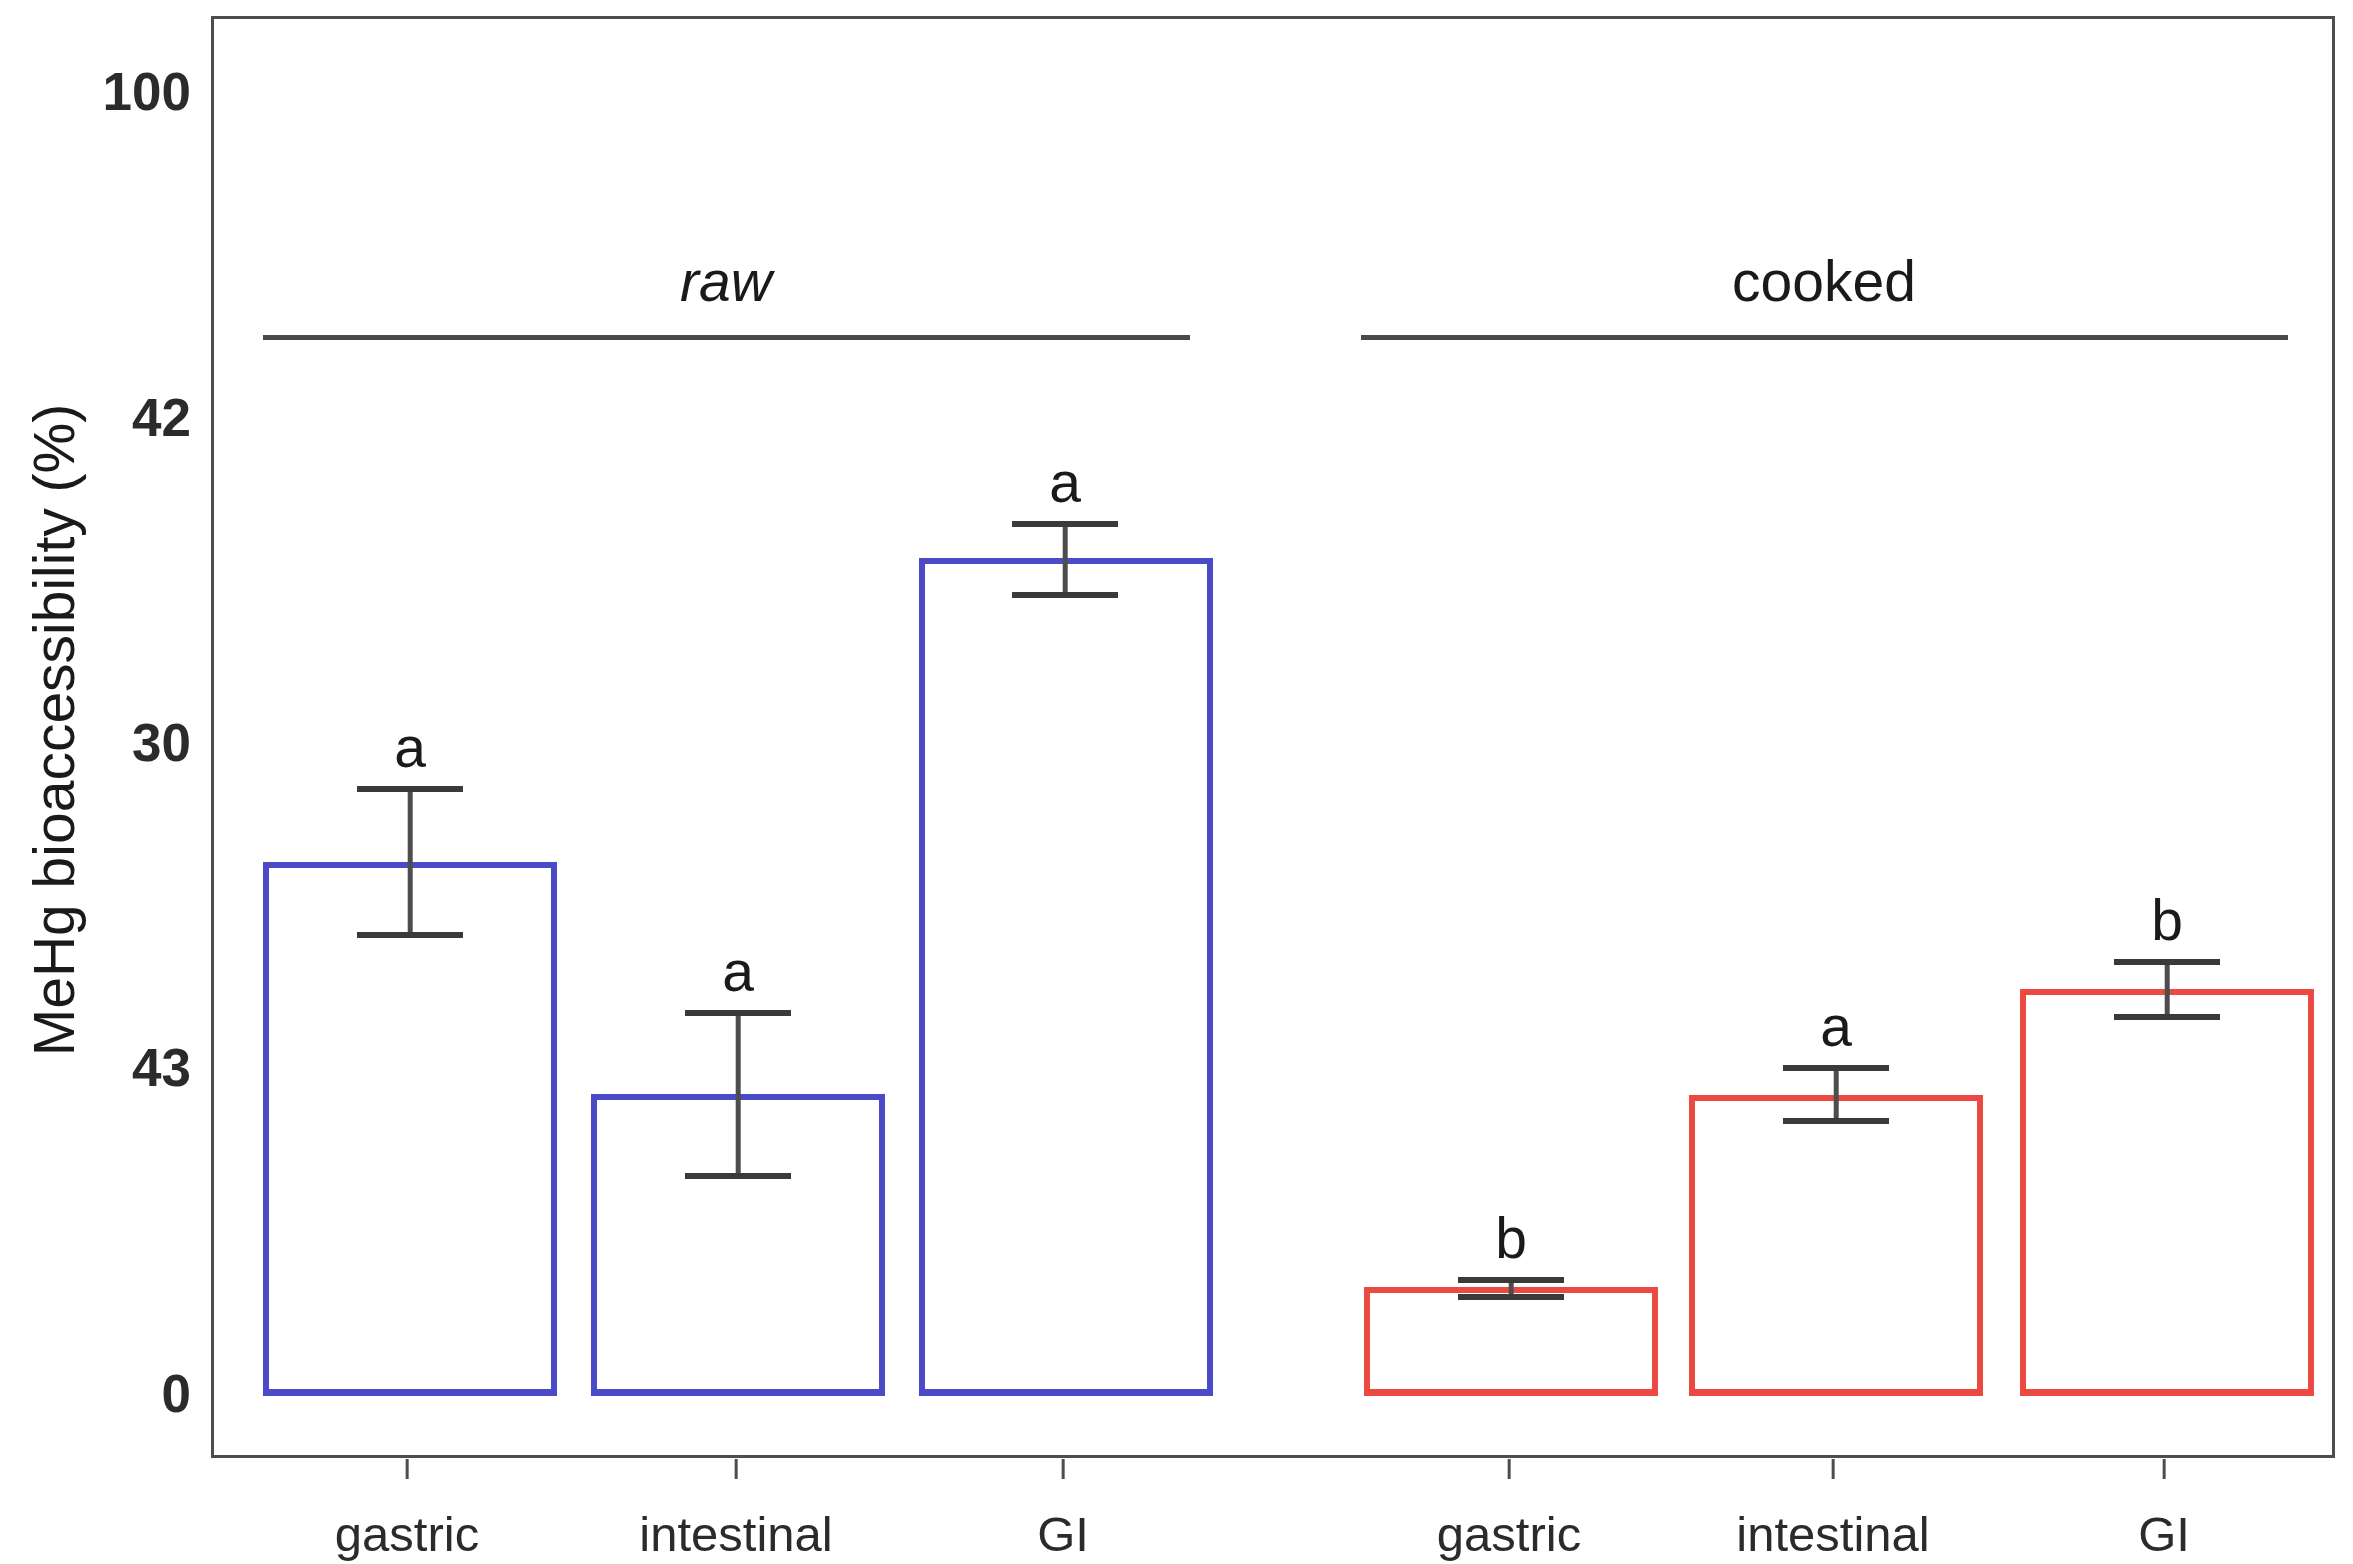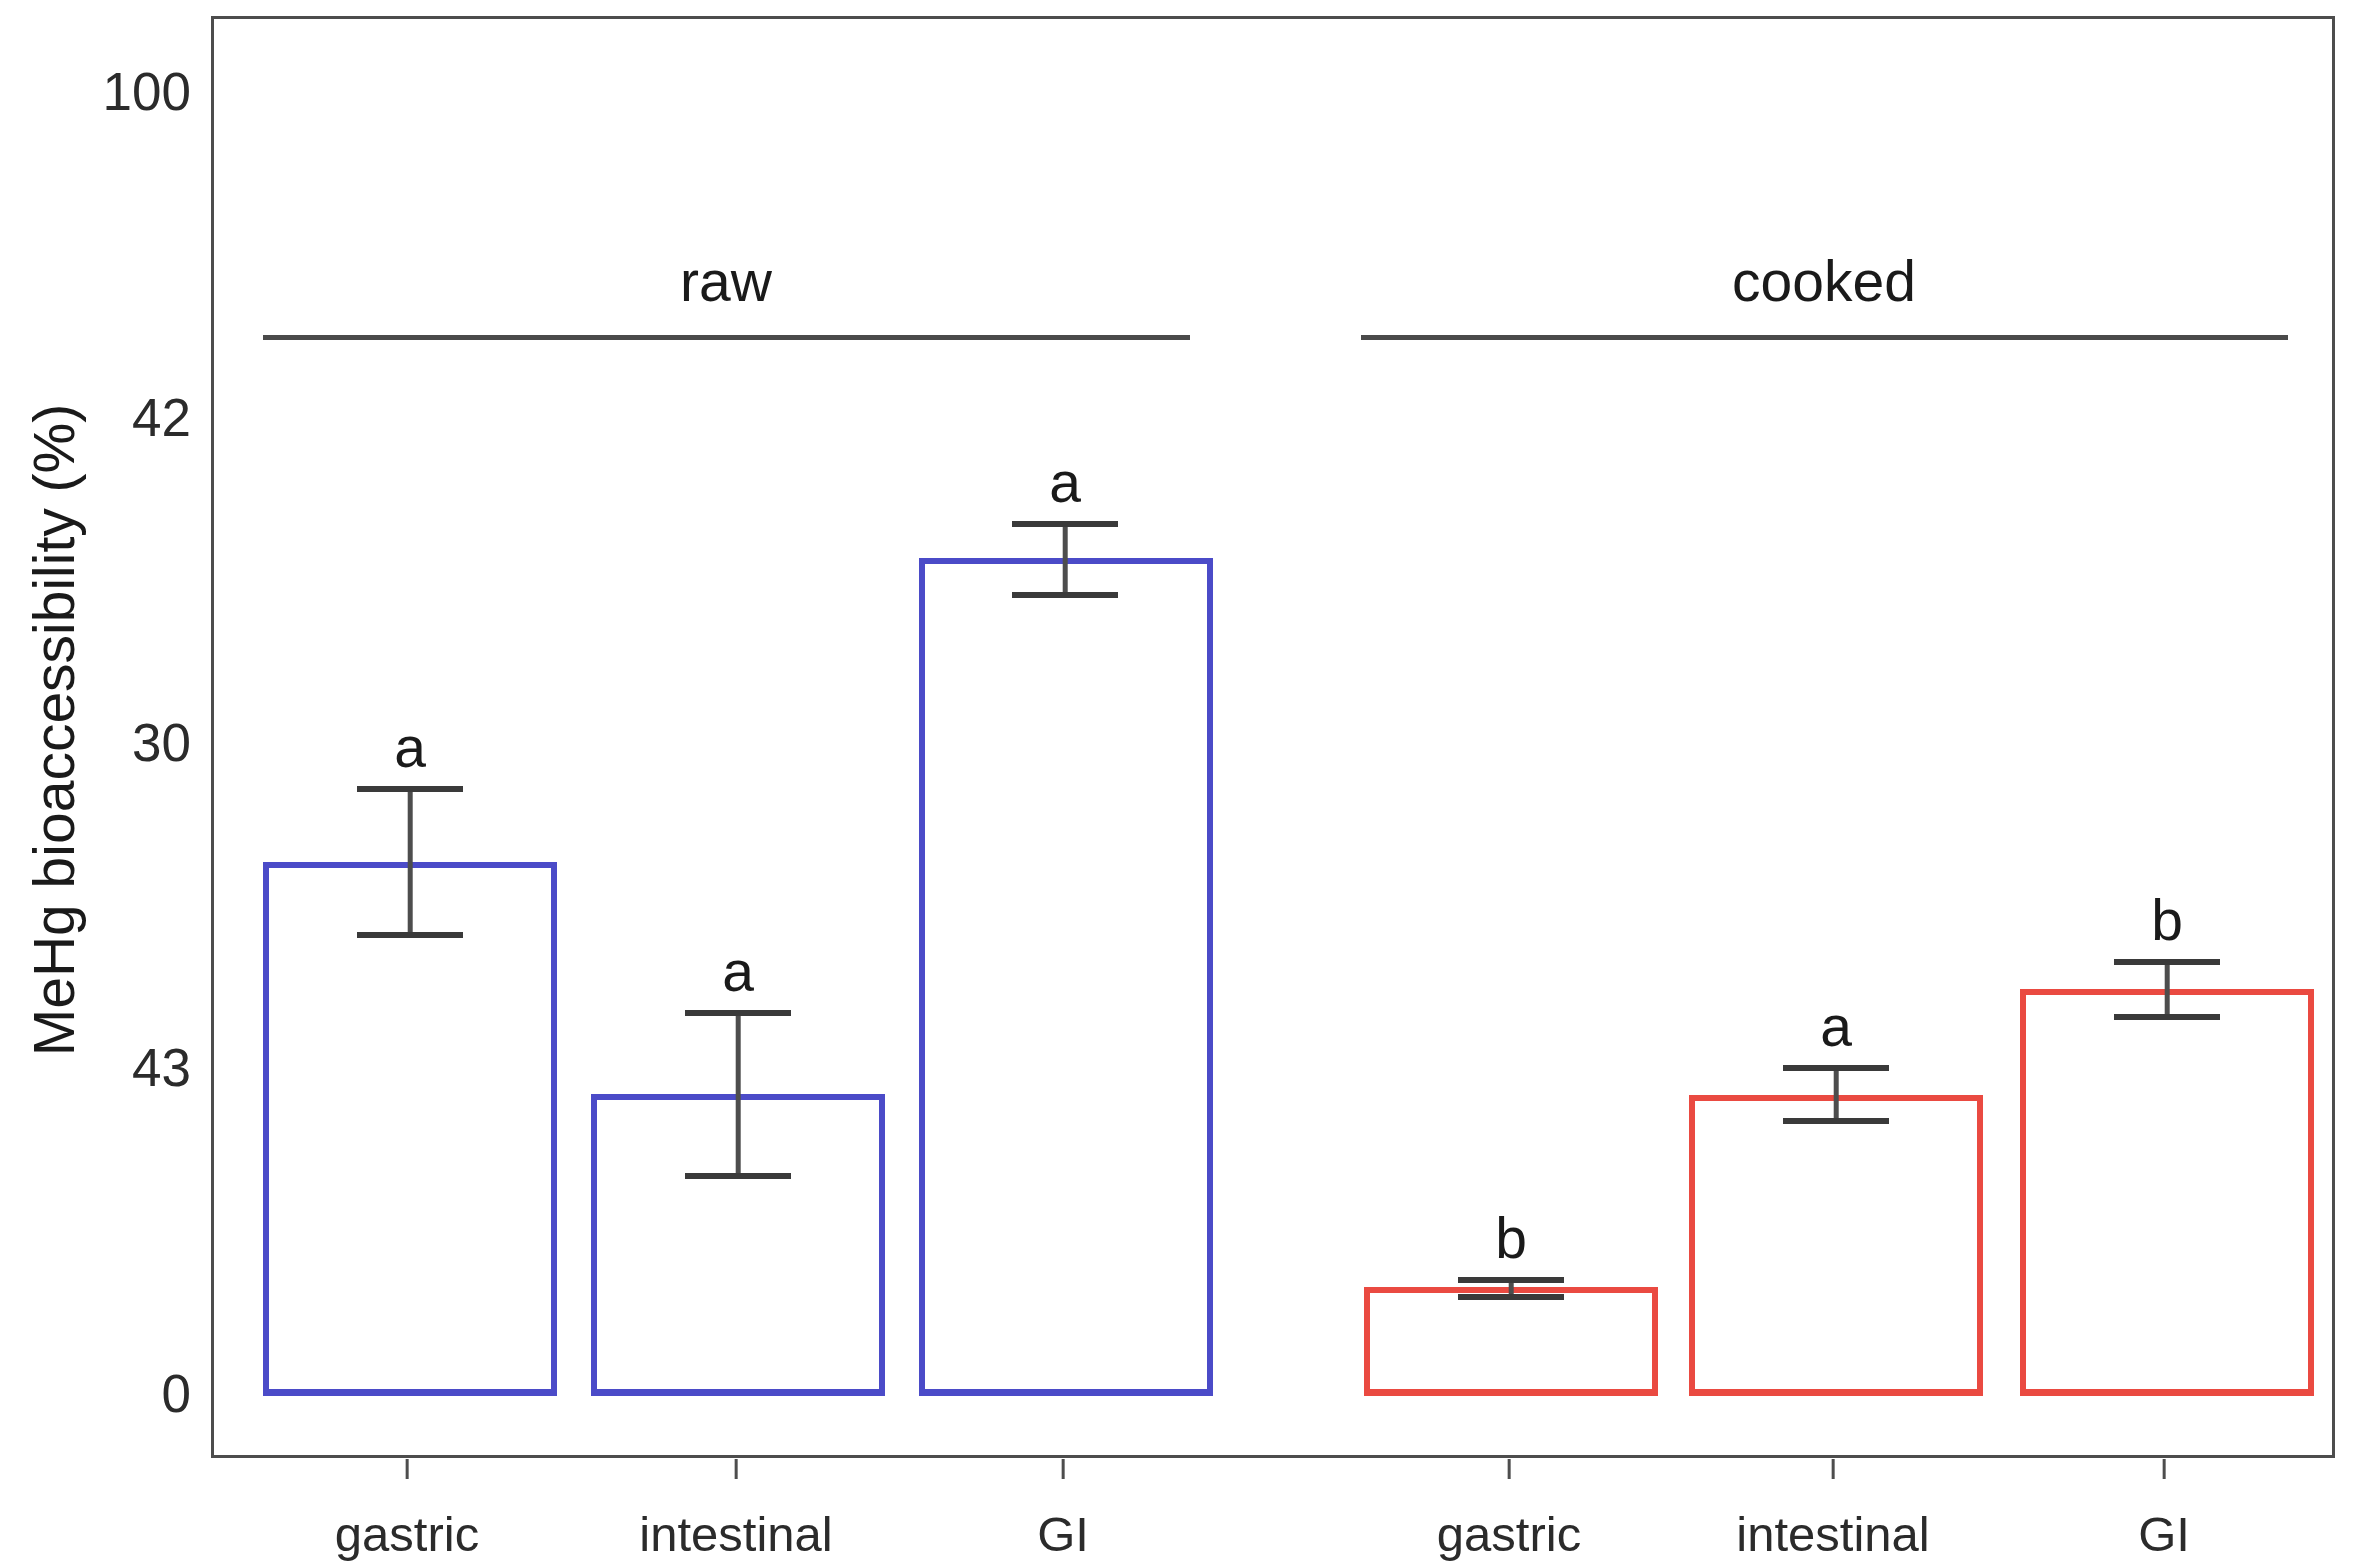--- a/index.html
+++ b/index.html
@@ -48,6 +48,7 @@
     color: #2b2b2b;
     transform: translateY(-50%);
     white-space: nowrap;
+    font-weight: bold;
   }
   #y-tick-labels {
     position: absolute;

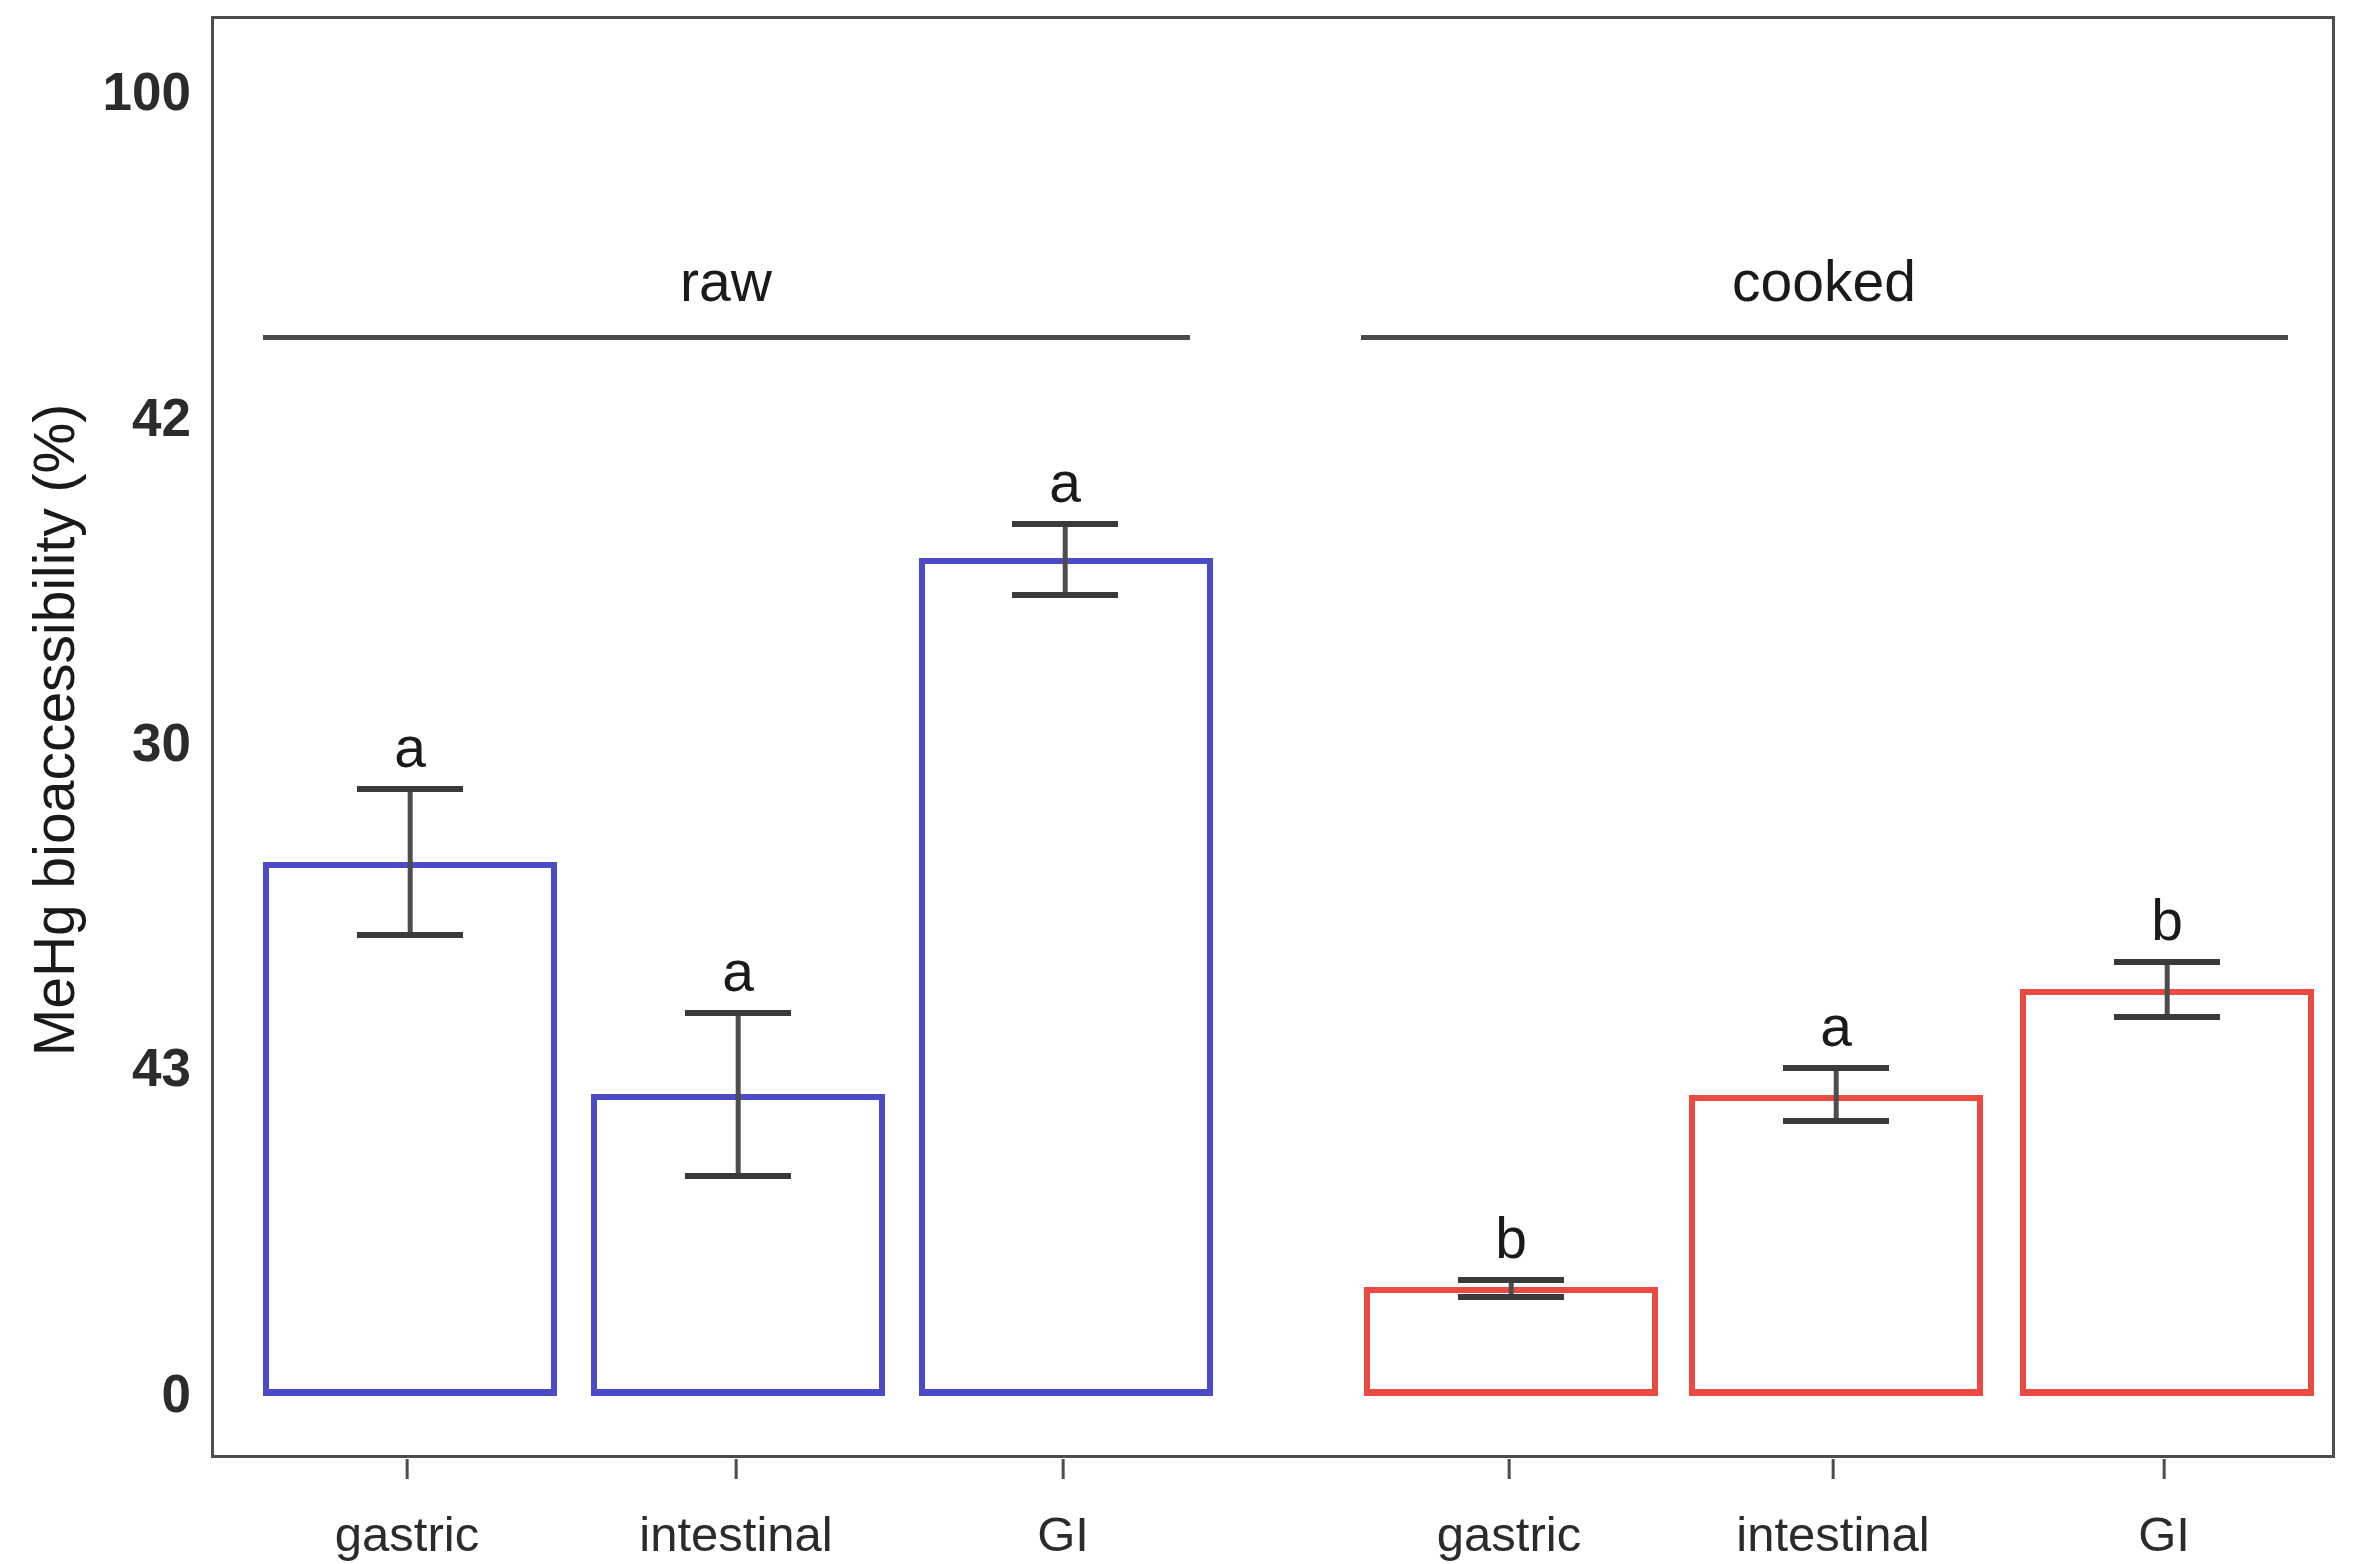--- a/index.html
+++ b/index.html
@@ -227,7 +227,7 @@
   </div>
 
   <div class="group-rule" style="left:263px; top:335px; width:927px;"></div>
-  <div class="group-label" style="left:726px; top:310px;">raw</div>
+  <div class="group-label" style="left:726px; top:310px;font-style:italic;">raw</div>
 
   <div class="group-rule" style="left:1361px; top:335px; width:927px;"></div>
   <div class="group-label" style="left:1824px; top:310px;">cooked</div>

